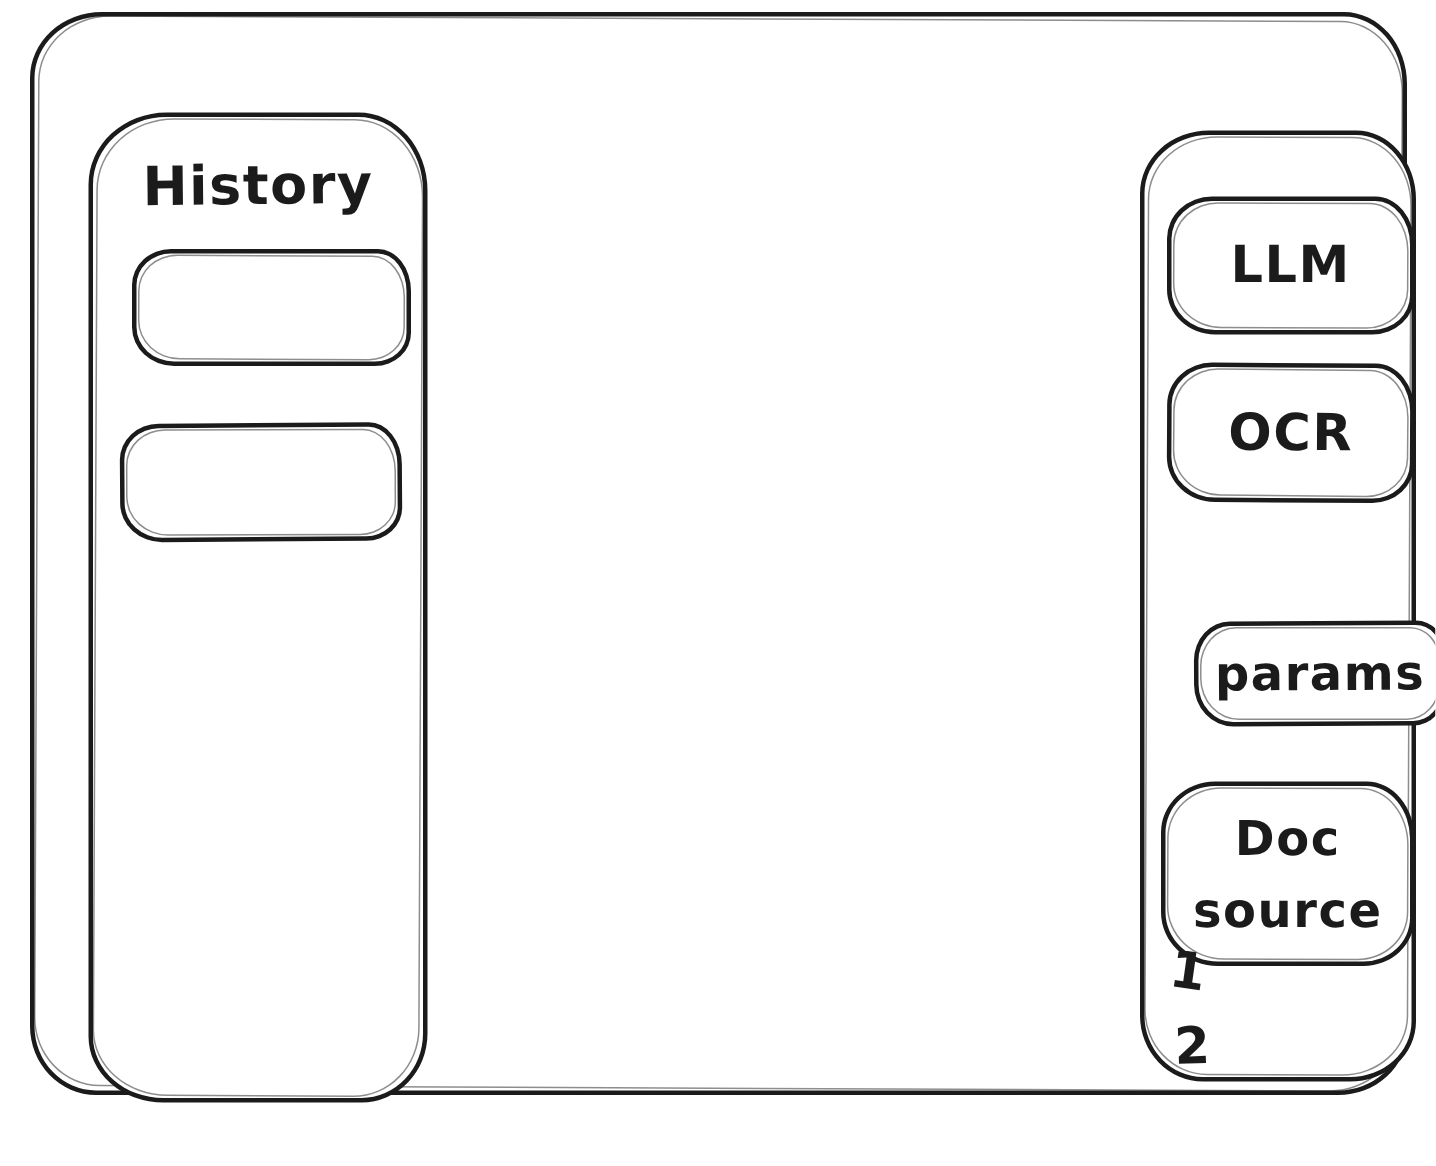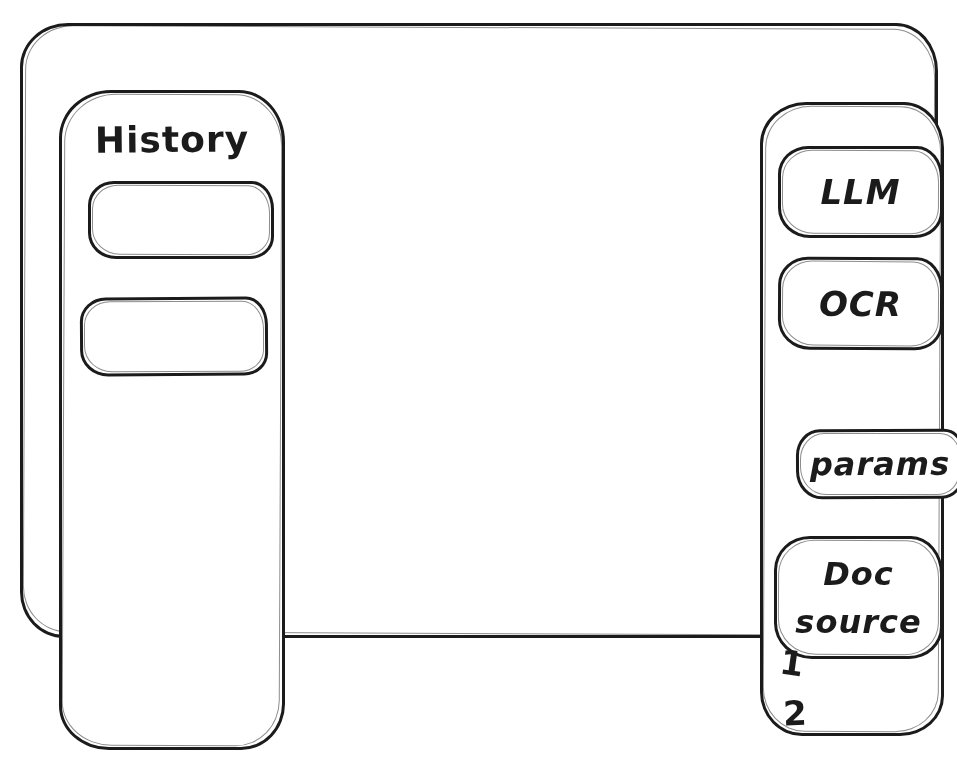--- a/index.html
+++ b/index.html
@@ -37,7 +37,7 @@
   }
   
   .frame{
-    left:20px;top:23px;width:918px;height:615px;
+    left:20px;top:8px;width:918px;height:722px;
     border-radius:48px 42px 46px 44px / 44px 48px 42px 46px;
   }
   

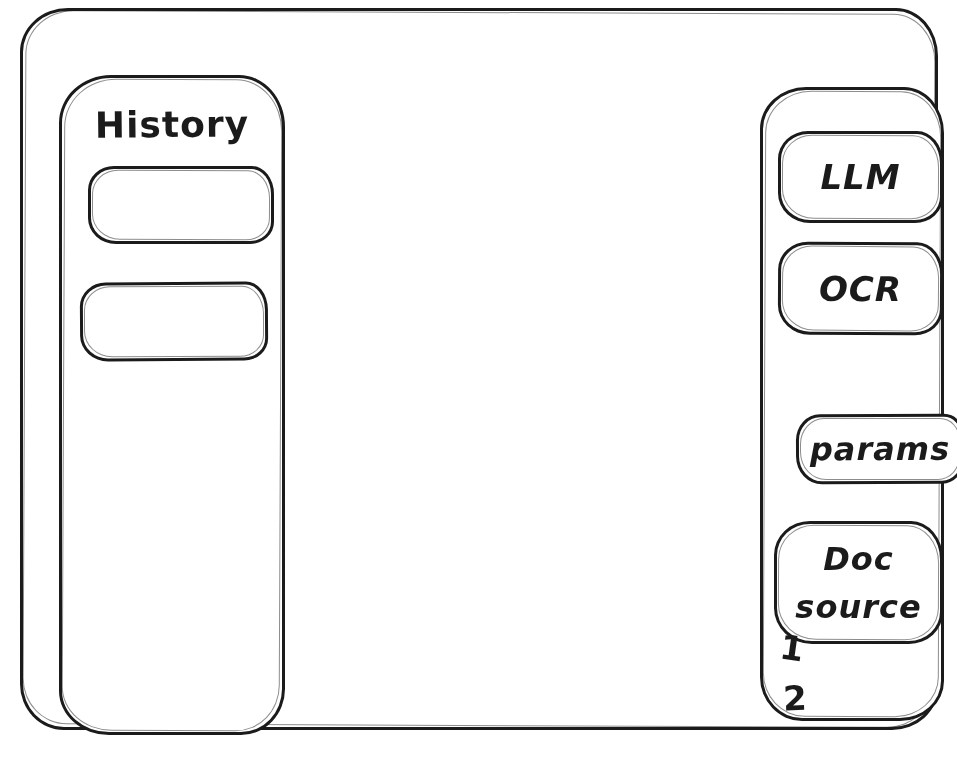--- a/index.html
+++ b/index.html
@@ -103,7 +103,6 @@
     font-size:34px;
     font-weight:bold;
     letter-spacing:1px;
-    font-style:italic;
   }
   .tool-llm{
     left:15px;top:41px;width:165px;height:92px;

